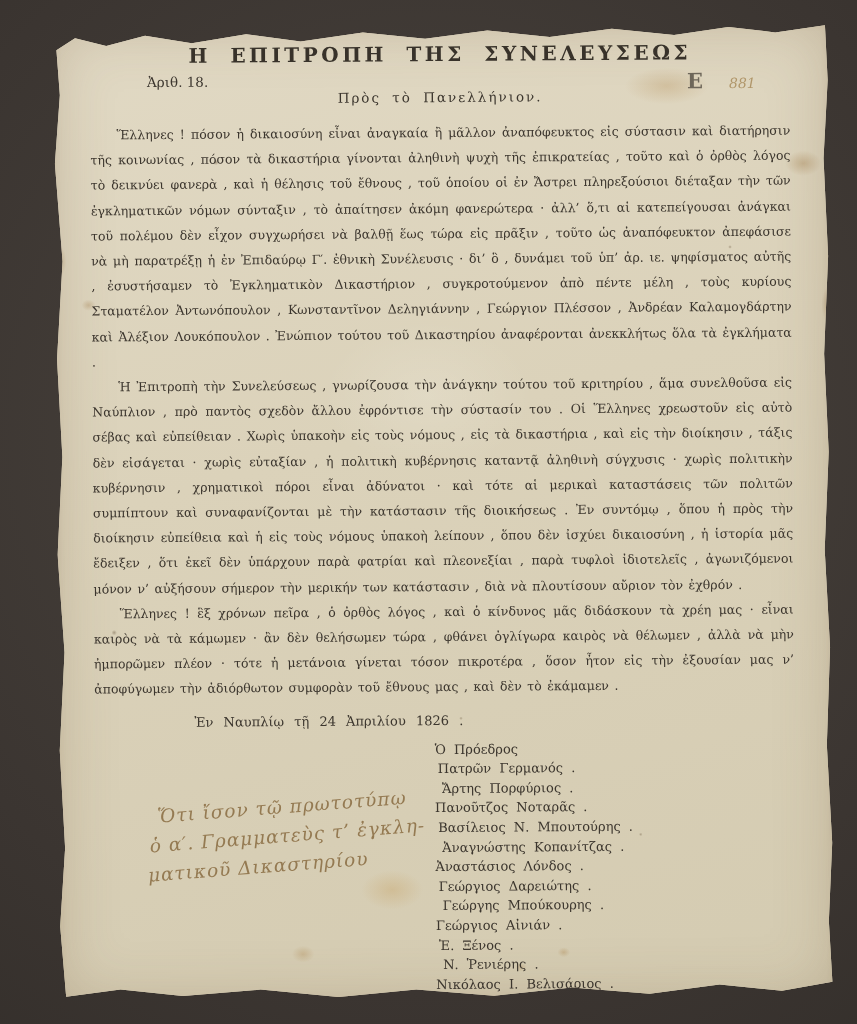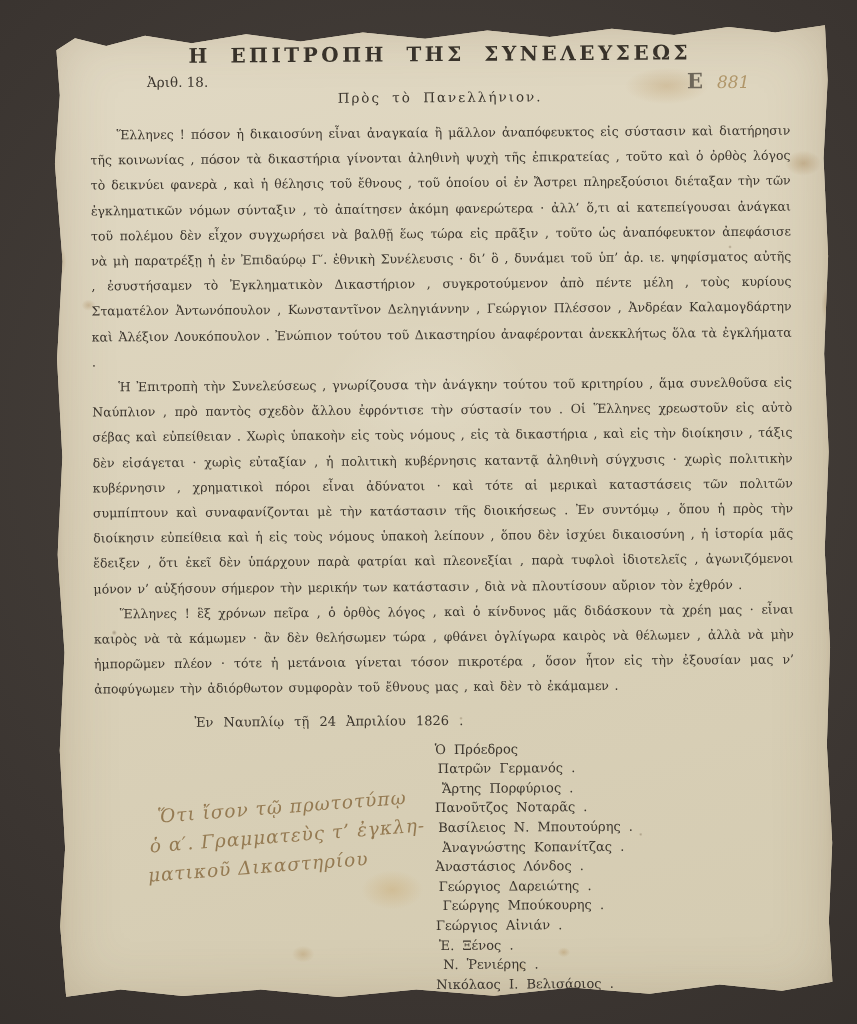--- a/index.html
+++ b/index.html
@@ -51,7 +51,7 @@
     position:absolute;left:597px;top:46px;white-space:nowrap;
   }
   .archive-letter{font-size:21px;font-weight:bold;color:#6e675a;letter-spacing:2px;}
-  .archive-number{font-size:17px;color:#a98c5c;font-style:italic;margin-left:12px;opacity:0.85;}
+  .archive-number{font-size:14px;color:#a98c5c;font-style:italic;margin-left:24px;opacity:0.85;}
   .body-text{margin-top:15px;font-size:12.5px;line-height:25.2px;text-align:justify;word-spacing:1.5px;}
   .para{text-indent:26px;margin:0;}
   .dateline{margin-top:13px;padding-left:100px;font-size:13px;word-spacing:6px;}

